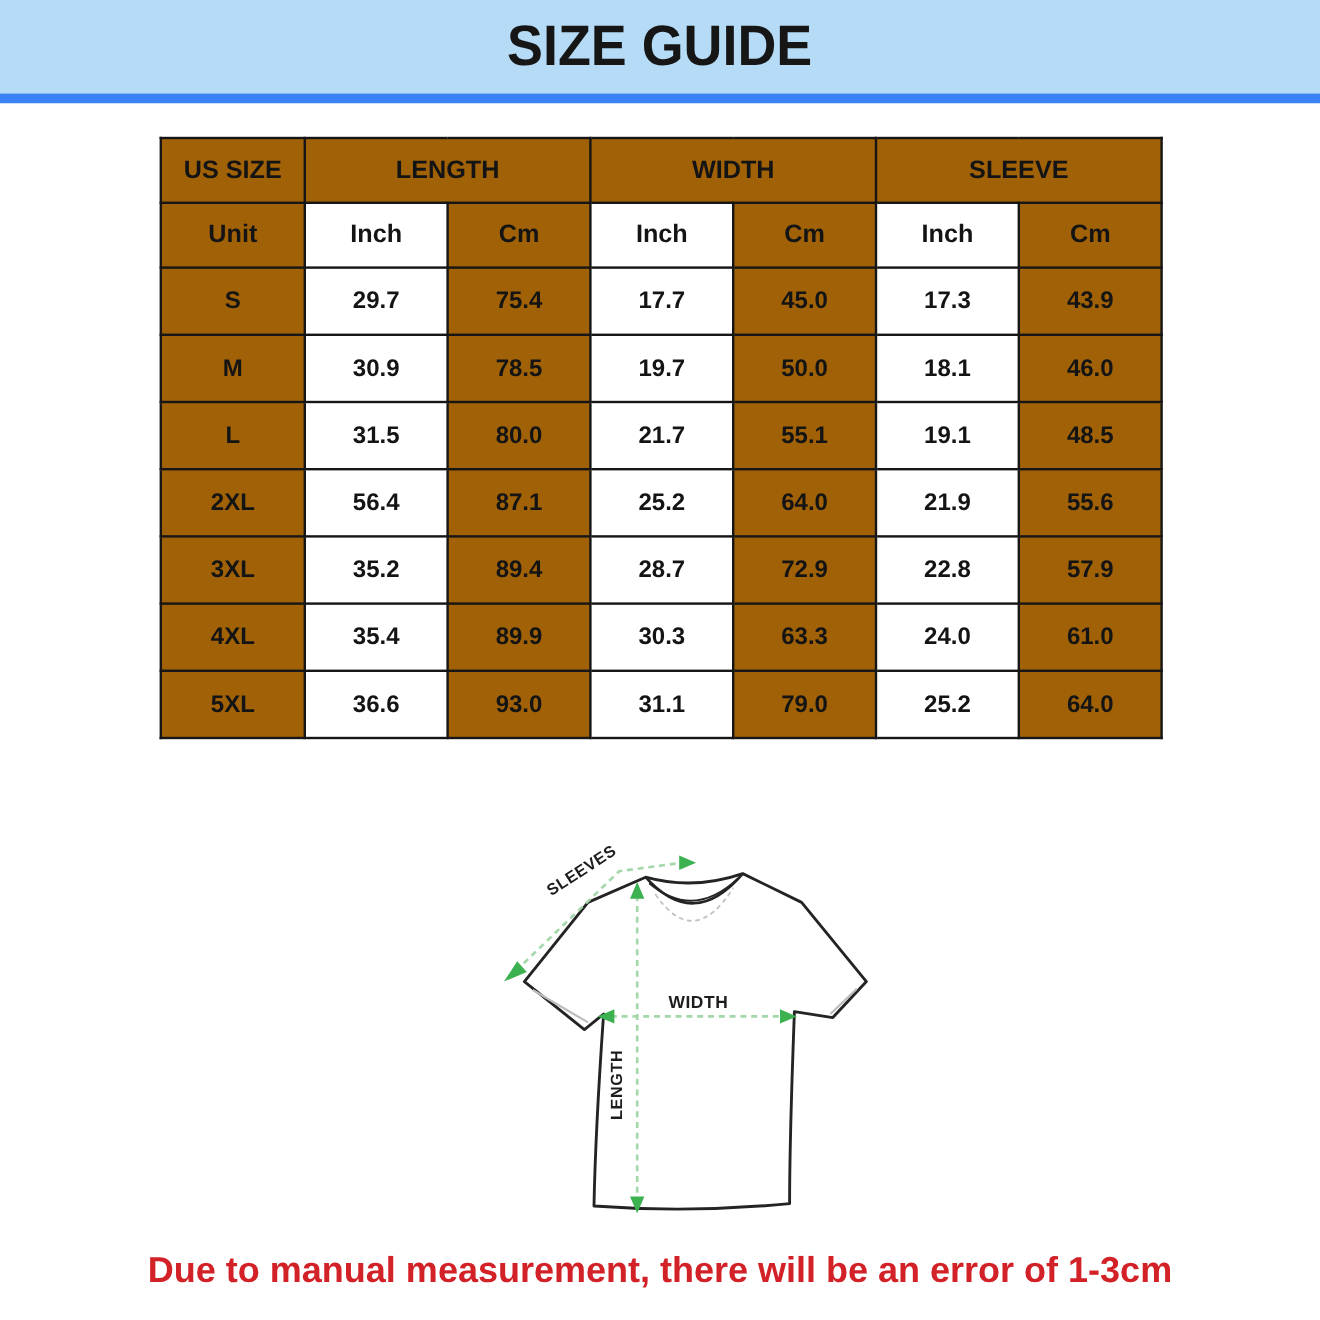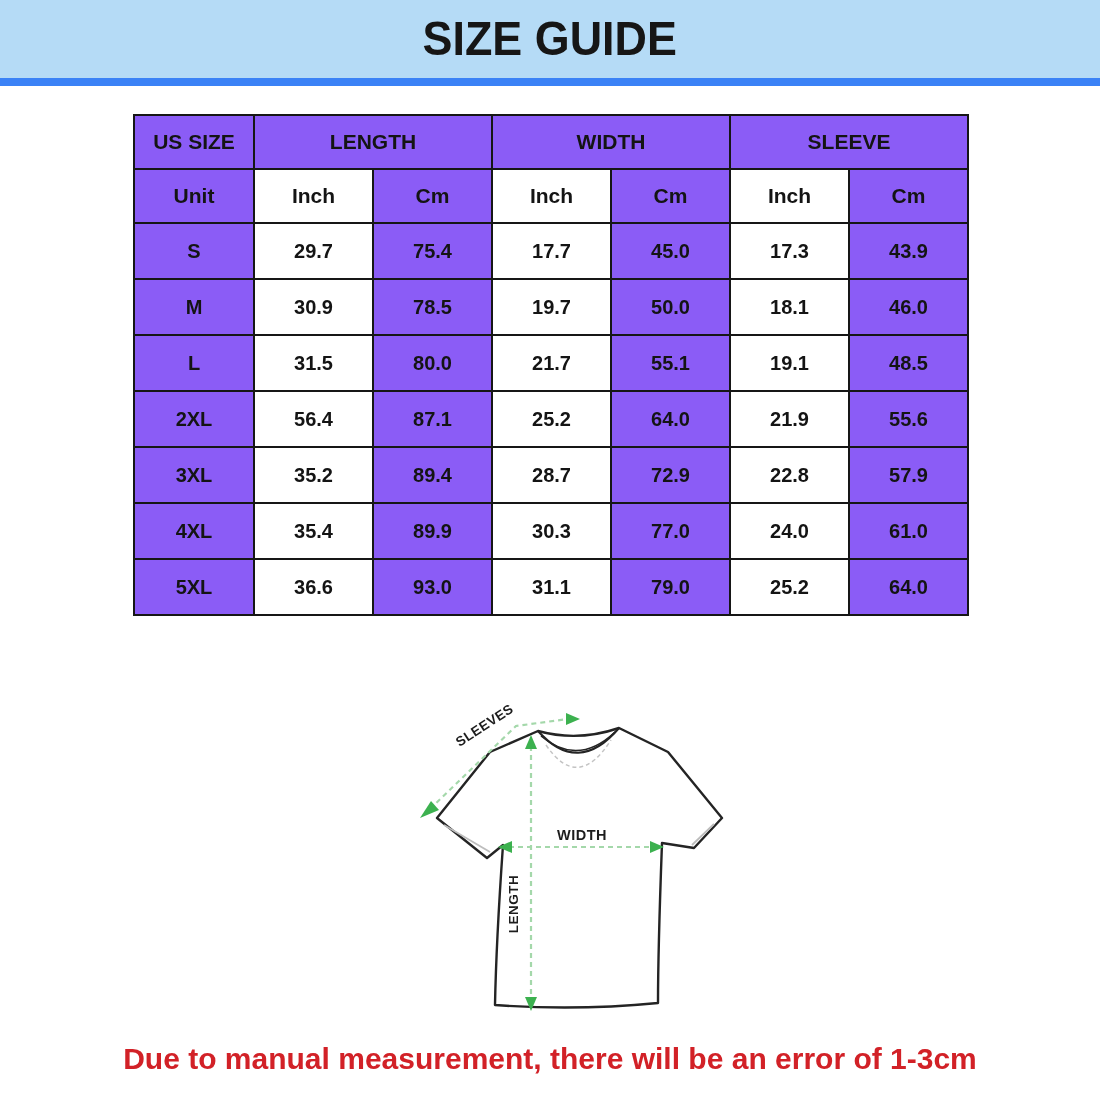--- a/index.html
+++ b/index.html
@@ -38,7 +38,7 @@
     background:#ffffff;
   }
   .size-table thead th { height:54px; font-size:21px; }
-  .size-table .shade { background:#8b5cf6; }
+  .size-table .shade { background:#a16207; }
   .size-table col.c-size { width:120px; }
   .size-table col.c-meas { width:119px; }
   

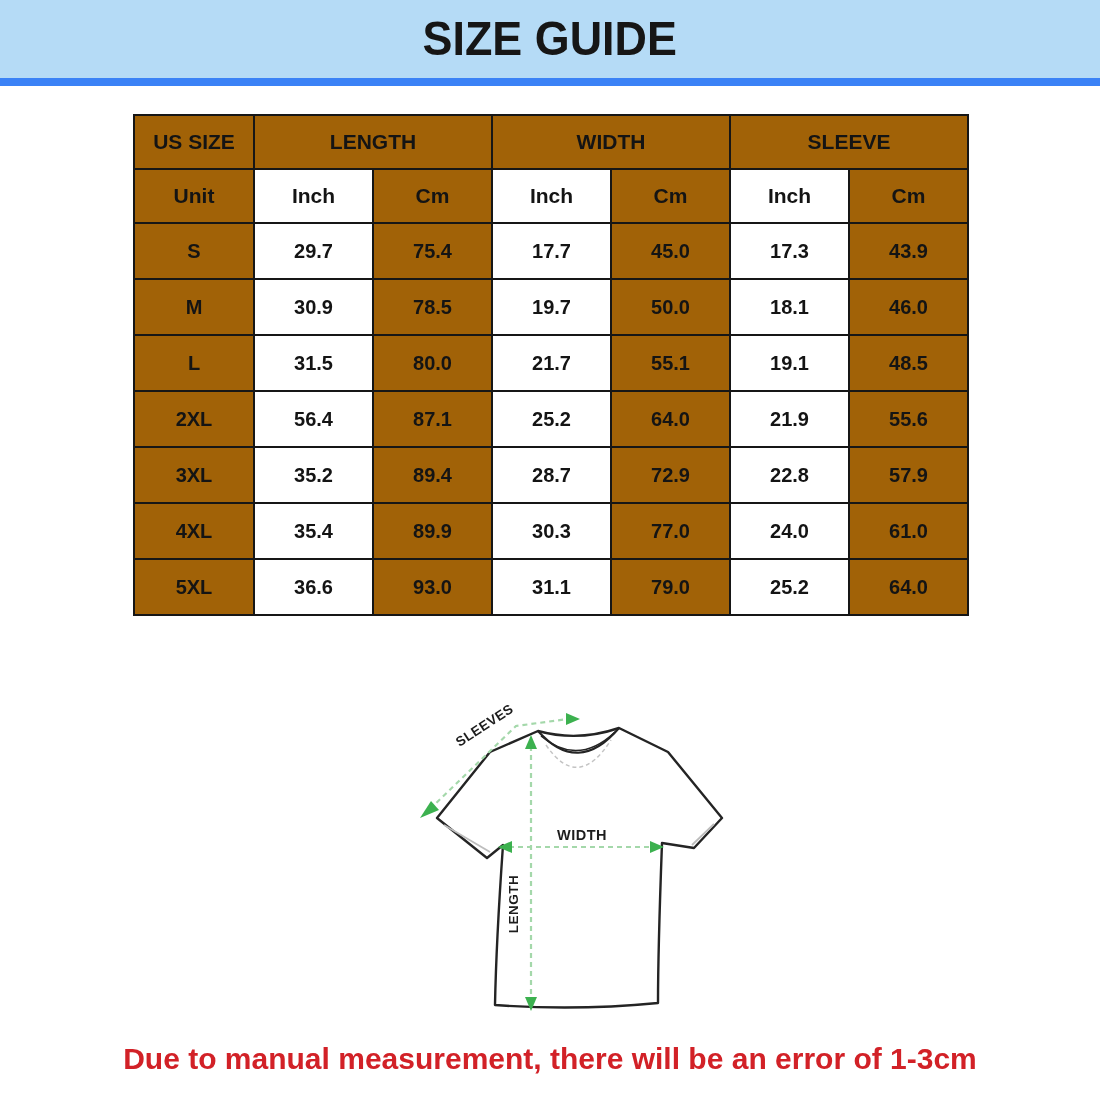--- a/index.html
+++ b/index.html
@@ -135,7 +135,7 @@
         <td>35.4</td>
         <td class="shade">89.9</td>
         <td>30.3</td>
-        <td class="shade">77.0</td>
+        <td class="shade">63.3</td>
         <td>24.0</td>
         <td class="shade">61.0</td>
       </tr>

